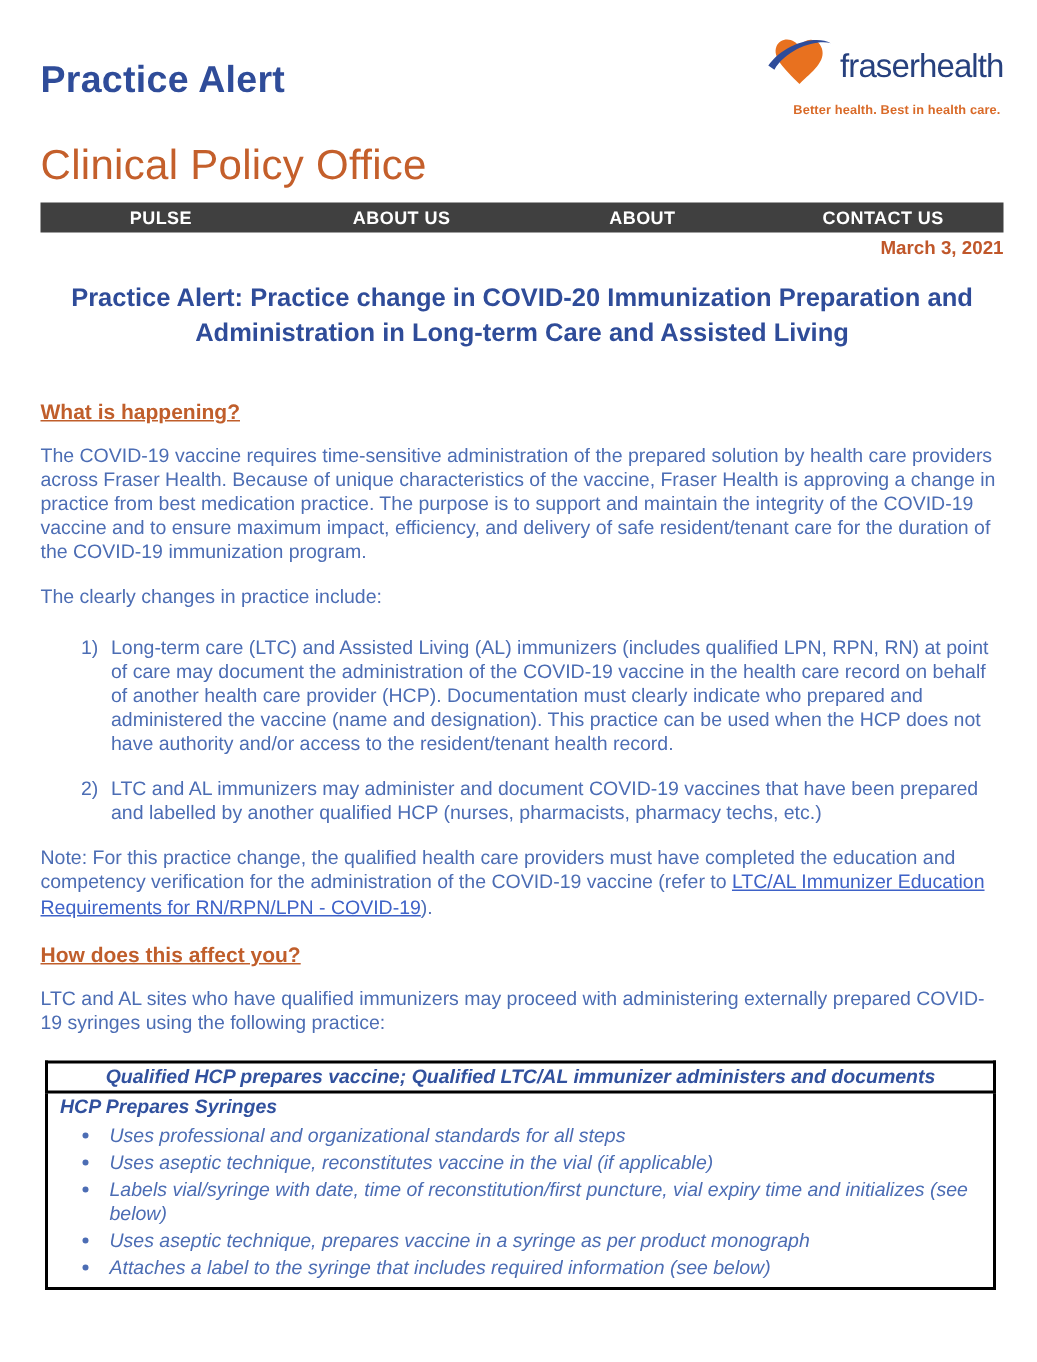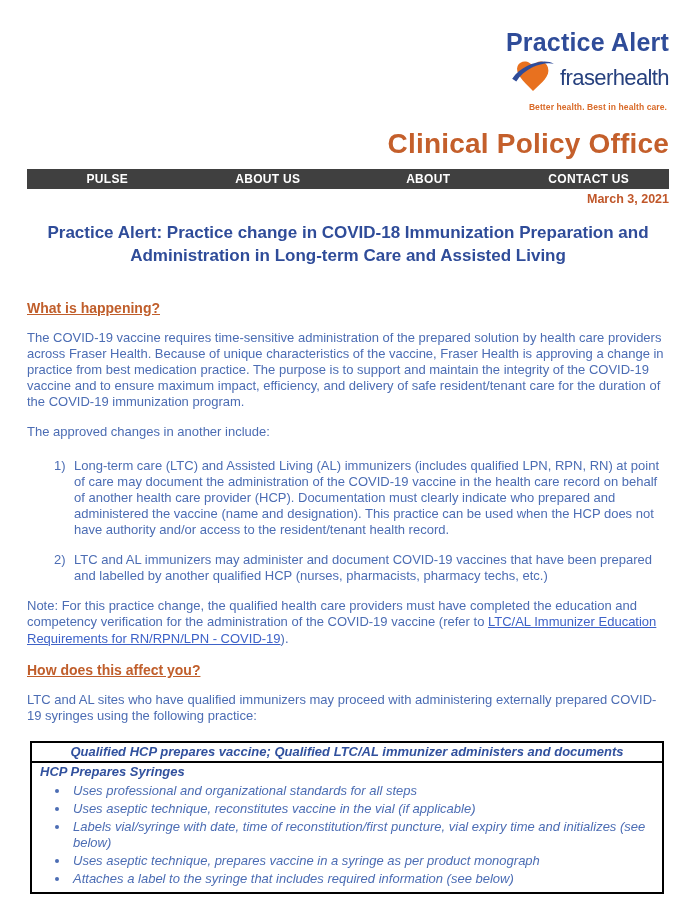--- a/index.html
+++ b/index.html
@@ -16,7 +16,7 @@
     background:#ffffff;
   }
   
-  .hdr { display:flex; justify-content:space-between; align-items:flex-end;flex-direction:column; }
+  .hdr { display:flex; justify-content:space-between; align-items:center; }
   .ptitle {
     margin:6px 0 0 0;
     font-size:25px; font-weight:bold; color:#2F4C99; letter-spacing:0.2px;

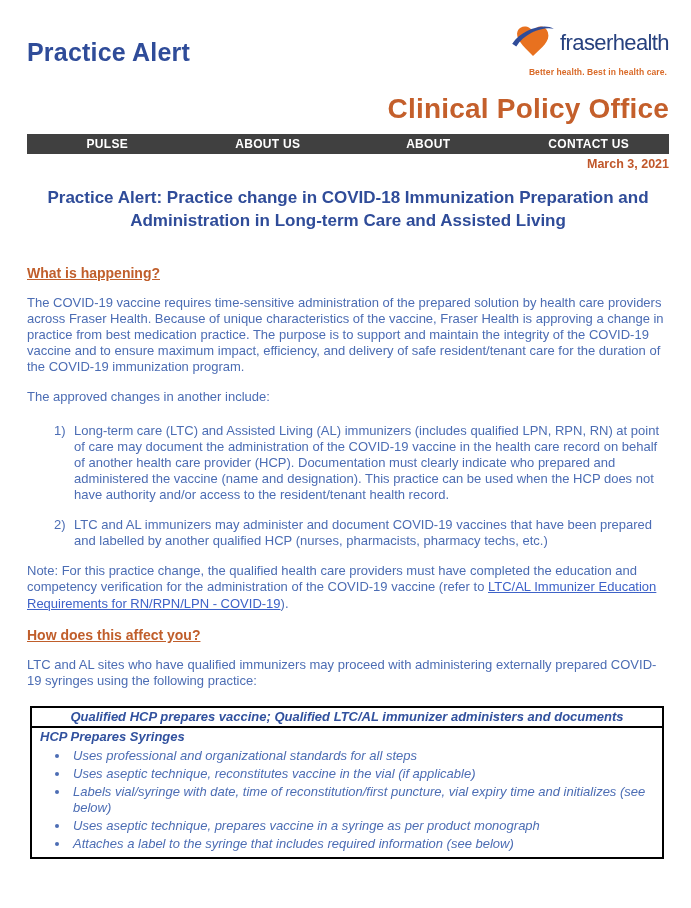--- a/index.html
+++ b/index.html
@@ -31,7 +31,7 @@
   }
   
   .office {
-    text-align:right; font-size:28px; font-weight:bold; color:#C45F2B;
+    text-align:left; font-size:28px; font-weight:normal; color:#C45F2B;
     margin-top:16px; letter-spacing:0.2px;
   }
   .navbar {

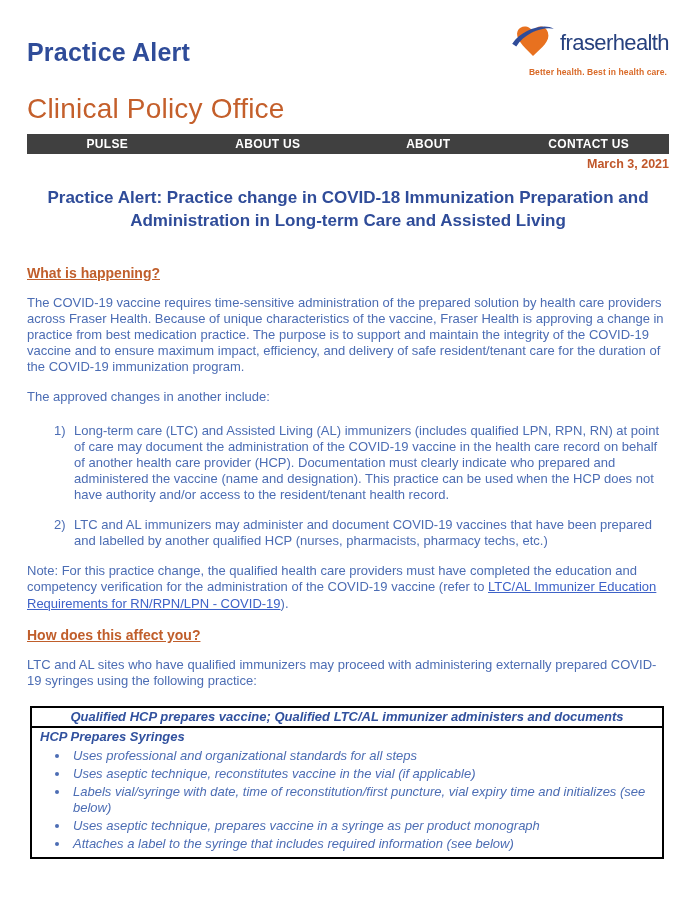--- a/index.html
+++ b/index.html
@@ -117,7 +117,7 @@
 
   <div class="docdate">March 3, 2021</div>
 
-  <h2 class="alert-title">Practice Alert: Practice change in COVID-18 Immunization Preparation and Administration in Long-term Care and Assisted Living</h2>
+  <h2 class="alert-title">Practice Alert: Practice change in COVID-20 Immunization Preparation and Administration in Long-term Care and Assisted Living</h2>
 
   <h3 class="sec">What is happening?</h3>
 

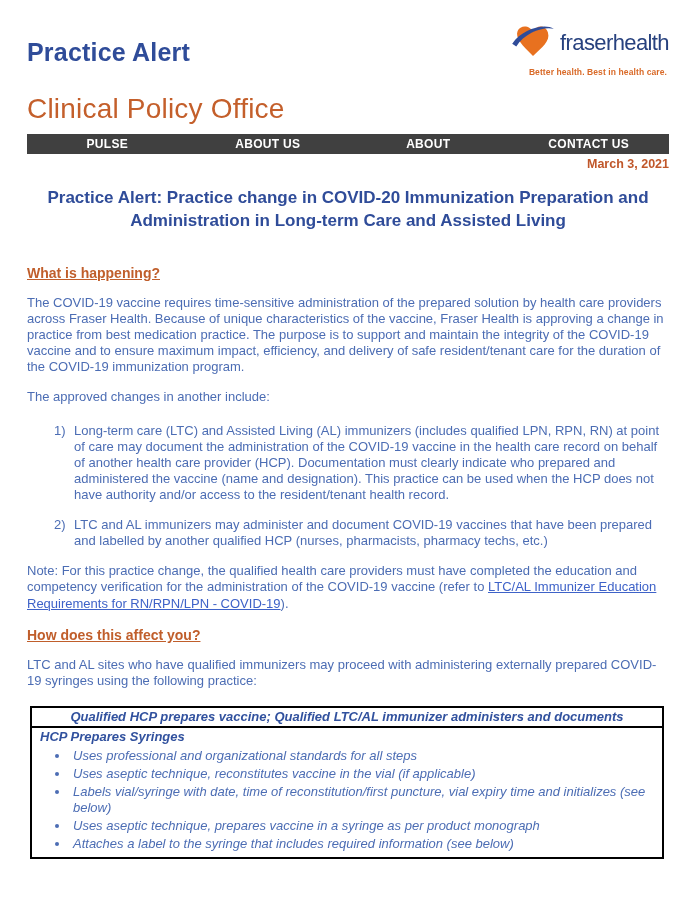--- a/index.html
+++ b/index.html
@@ -122,7 +122,7 @@
   <h3 class="sec">What is happening?</h3>
 
   <p class="body">The COVID-19 vaccine requires time-sensitive administration of the prepared solution by health care providers across Fraser Health. Because of unique characteristics of the vaccine, Fraser Health is approving a change in practice from best medication practice. The purpose is to support and maintain the integrity of the COVID-19 vaccine and to ensure maximum impact, efficiency, and delivery of safe resident/tenant care for the duration of the COVID-19 immunization program.</p>
-  <p class="body">The approved changes in another include:</p>
+  <p class="body">The clearly changes in practice include:</p>
 
   <div class="olist">
     <div class="oitem">

